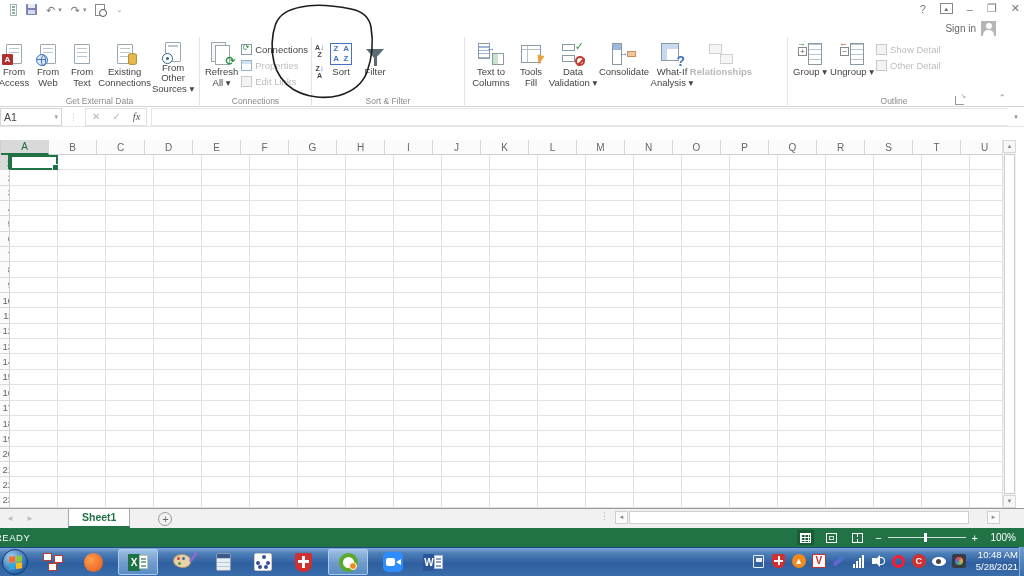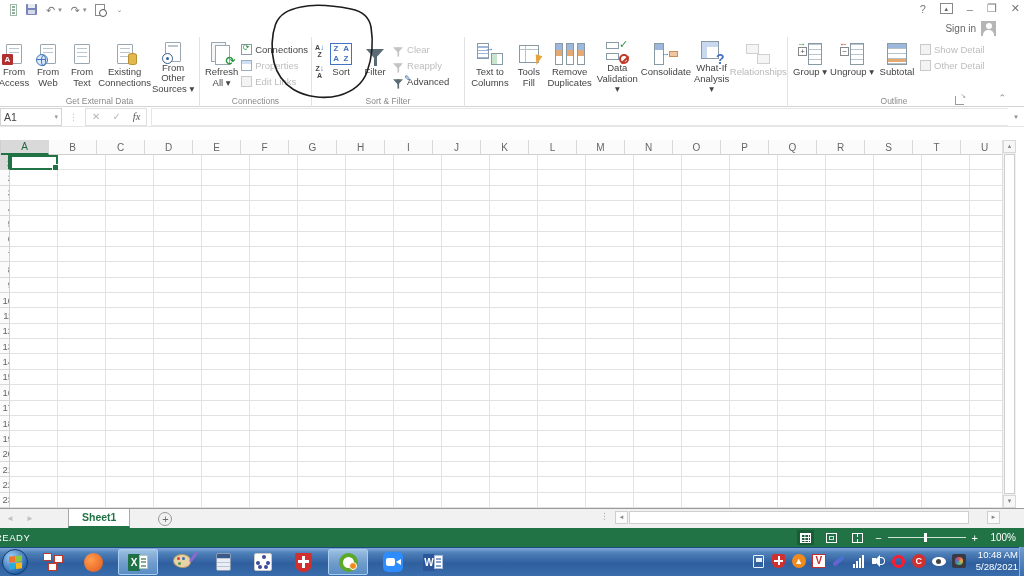--- a/index.html
+++ b/index.html
@@ -406,26 +406,6 @@
           </div>
         <div class="bl">Filter</div>
       </div>
-      <div class="smallcol">
-        <div class="sb dis">
-            <span class="si">
-              <span class="funnel sm gray"></span>
-            </span>
-            <span>Clear</span>
-          </div>
-        <div class="sb dis">
-            <span class="si">
-              <span class="funnel sm gray"></span>
-            </span>
-            <span>Reapply</span>
-          </div>
-        <div class="sb">
-            <span class="si adv-funnel">
-              <span class="funnel sm"></span>
-            </span>
-            <span>Advanced</span>
-          </div>
-      </div>
       <div class="glabel">Sort &amp; Filter</div>
     </div>
 

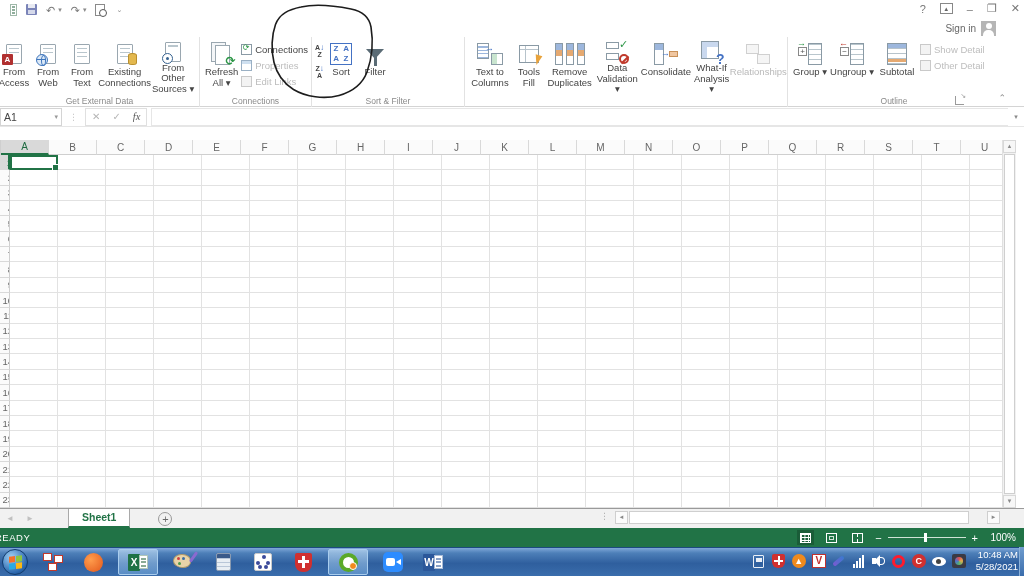--- a/index.html
+++ b/index.html
@@ -430,16 +430,6 @@
       </div>
       <div class="bb" style="width:50px">
         <div class="bi">
-            <div class="rd-ic">
-              <div class="c"></div>
-              <div class="c"></div>
-              <div class="c"></div>
-            </div>
-          </div>
-        <div class="bl">Remove Duplicates</div>
-      </div>
-      <div class="bb" style="width:50px">
-        <div class="bi">
             <div class="dv-ic">
               <div class="bx"></div>
               <div class="bx2"></div>

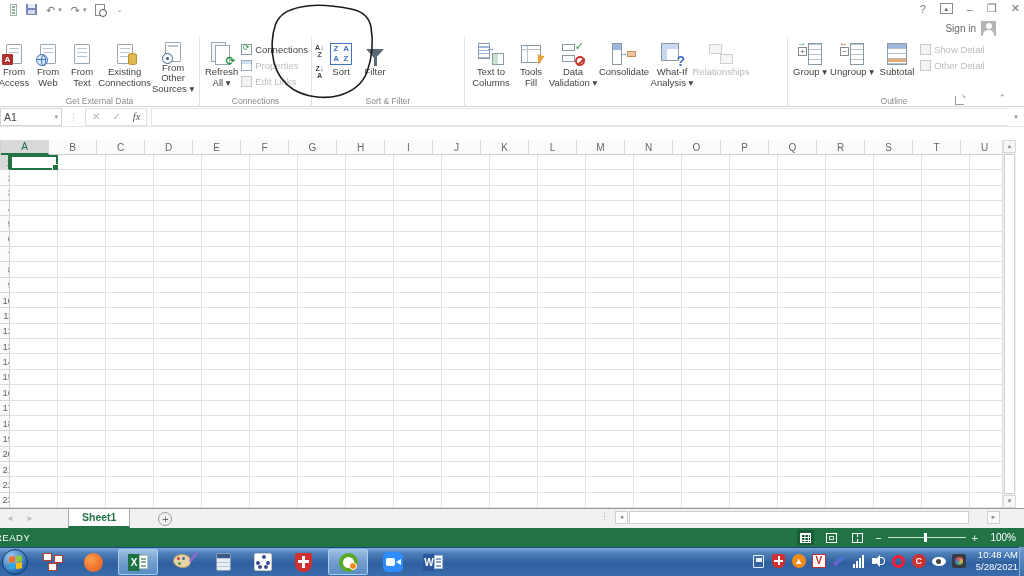--- a/index.html
+++ b/index.html
@@ -43,7 +43,7 @@
   .bb { width:46px; min-width:34px; height:55px; display:flex; flex-direction:column; align-items:center; padding-top:2px; }
   .bb .bi { height:26px; display:flex; align-items:center; justify-content:center; }
   .bb .bl { font-size:9.5px; line-height:10.5px; color:#444; text-align:center; white-space:pre-line; }
-  .bb.dis .bl { color:#b9b9b9; }
+  .bb.dis .bl { color:#b9b9b9;font-weight:bold; }
   .smallcol { display:flex; flex-direction:column; justify-content:flex-start; gap:3px; padding-top:4px; }
   .sb { display:flex; align-items:center; gap:3px; font-size:9.5px; color:#444; height:13px; }
   .sb.dis { color:#bdbdbd; }

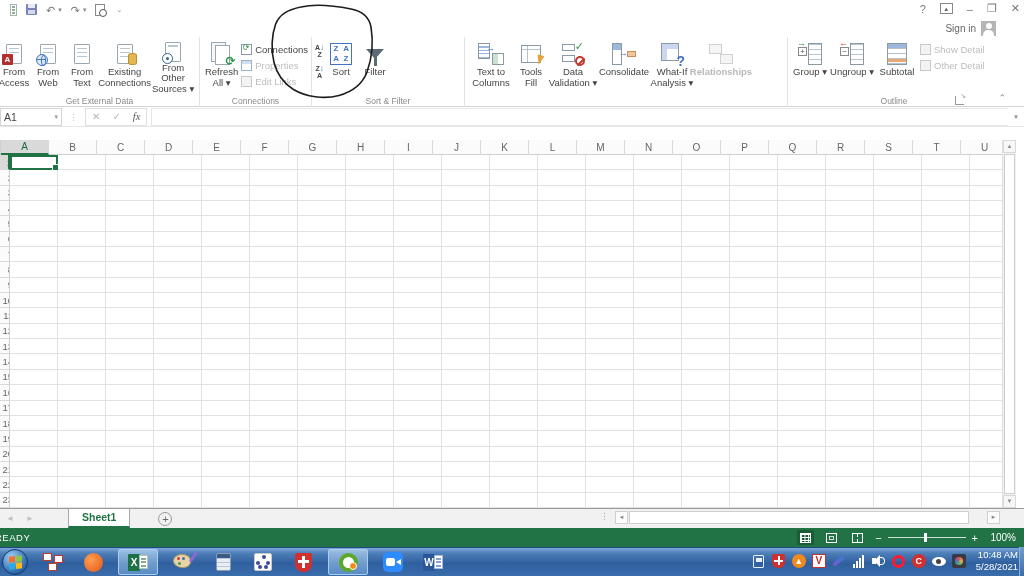--- a/index.html
+++ b/index.html
@@ -490,12 +490,6 @@
           </div>
         <div class="bl">Ungroup ▾</div>
       </div>
-      <div class="bb" style="width:44px">
-        <div class="bi">
-            <div class="sub-ic"></div>
-          </div>
-        <div class="bl">Subtotal</div>
-      </div>
       <div class="smallcol">
         <div class="sb dis">
             <span class="si">

